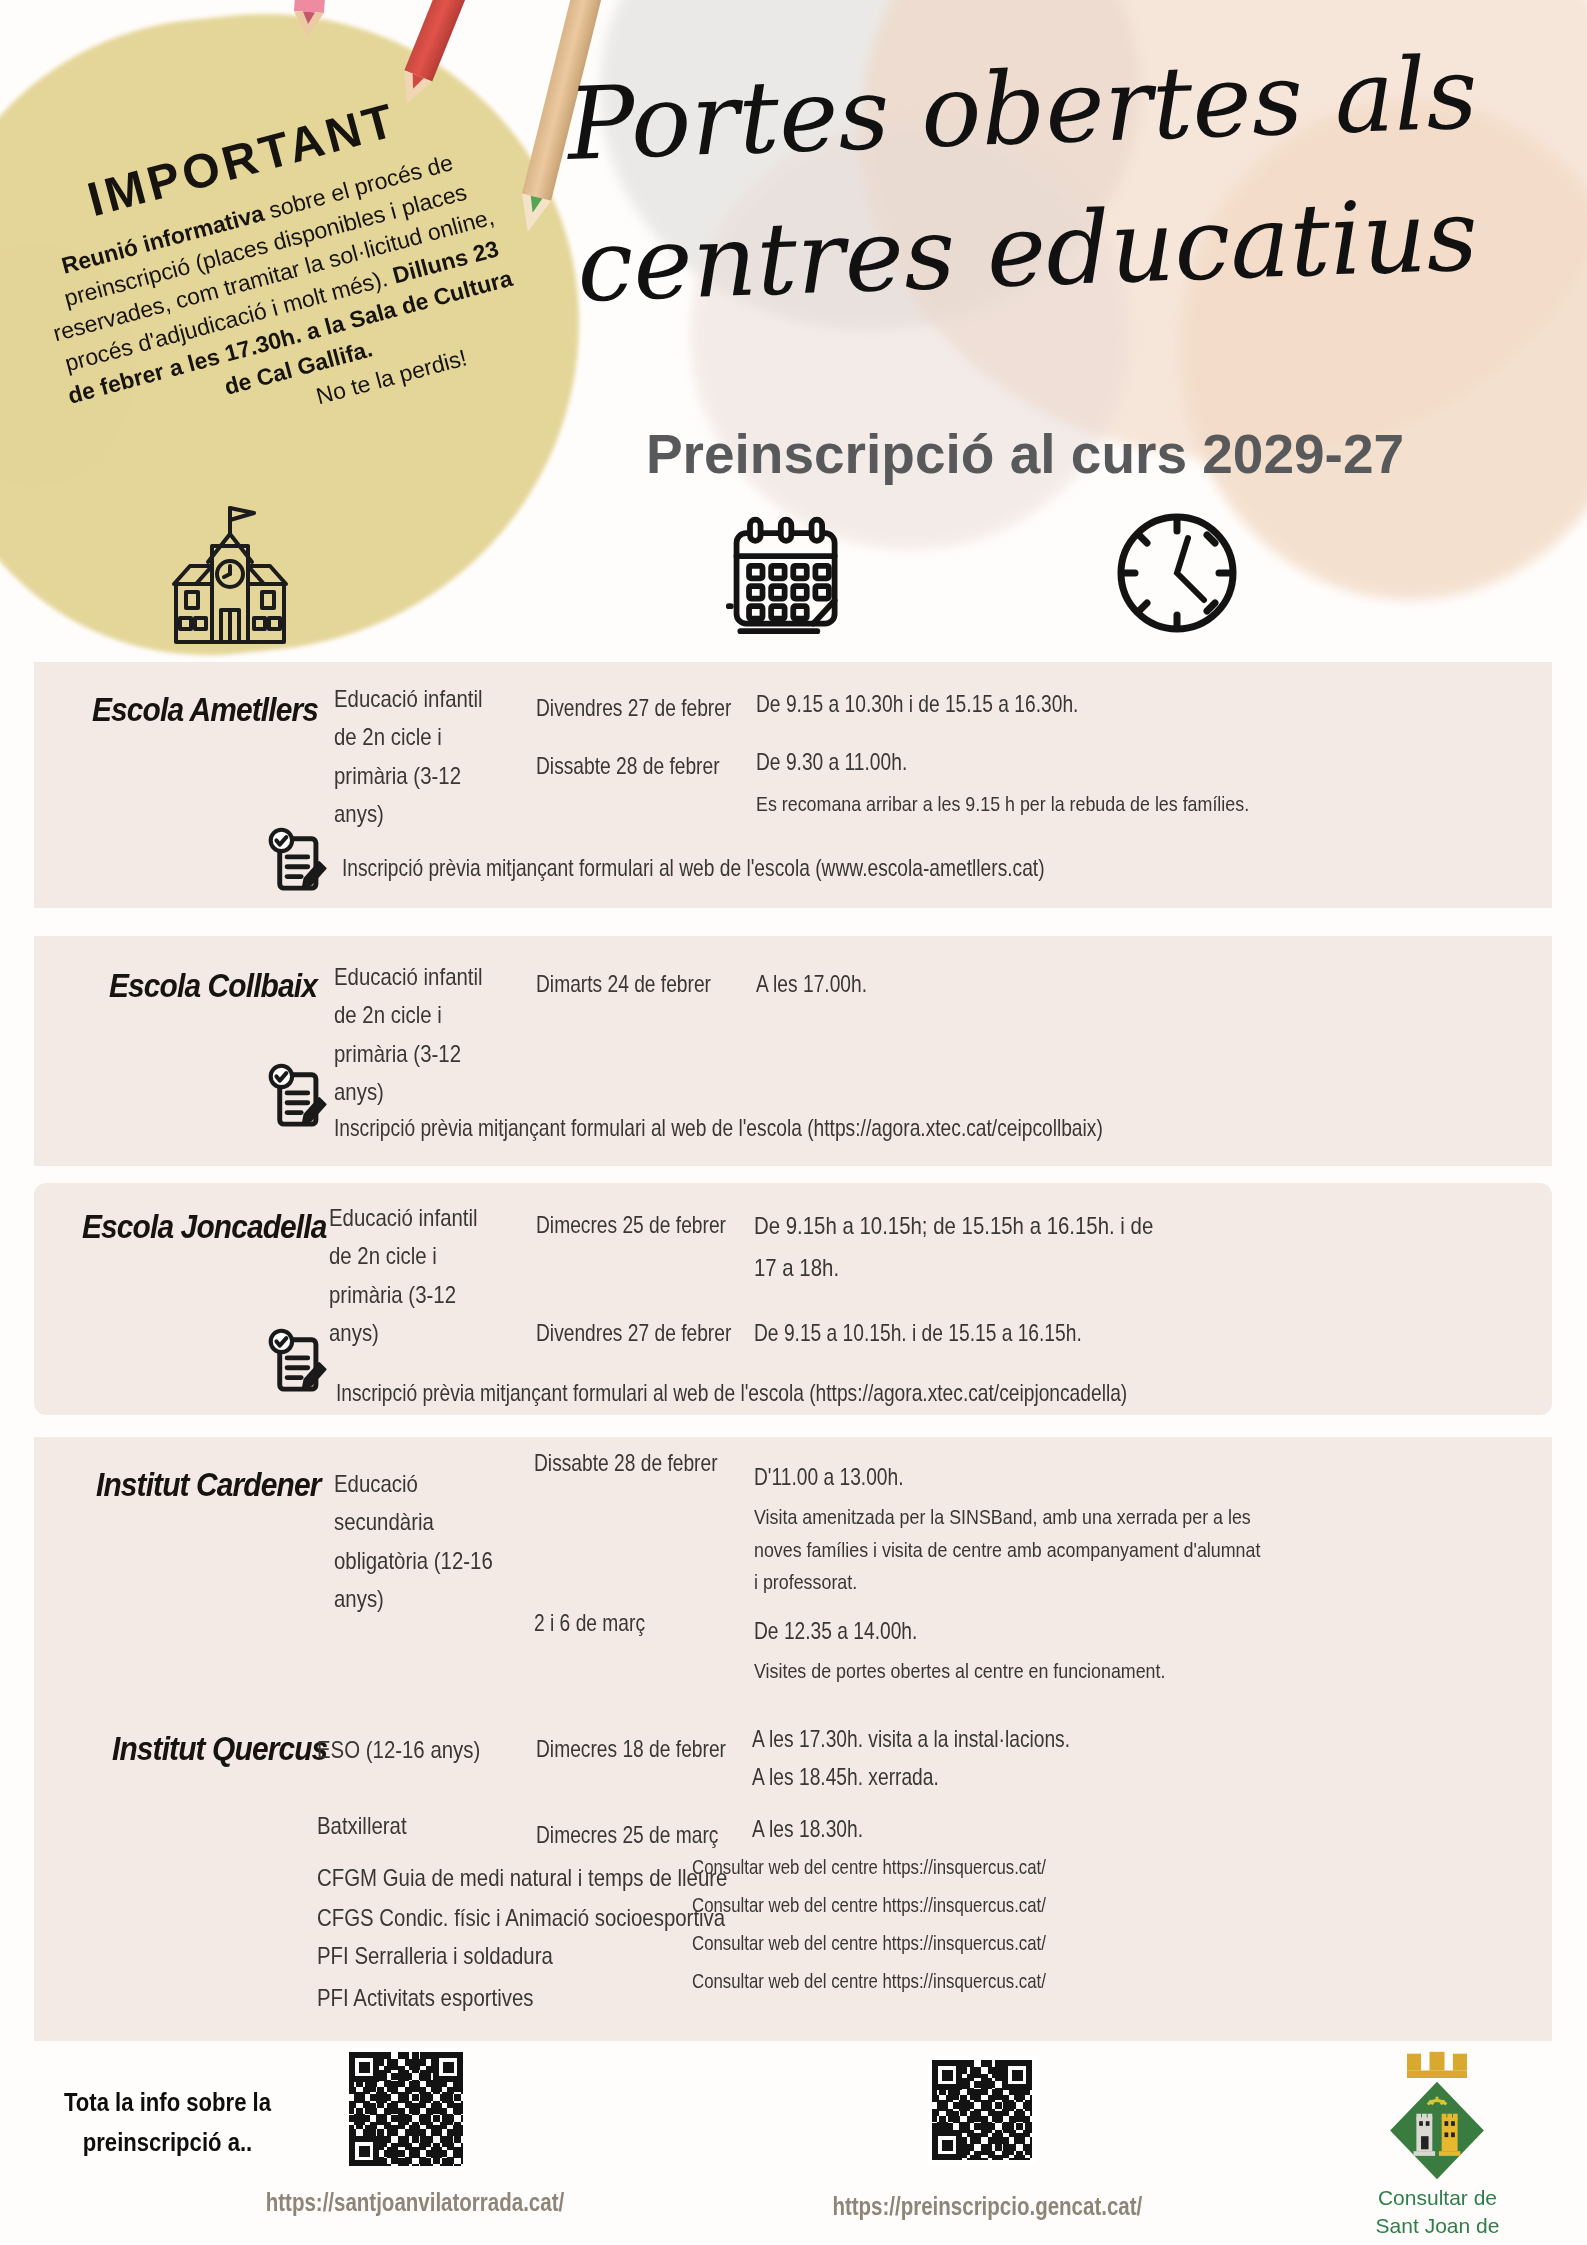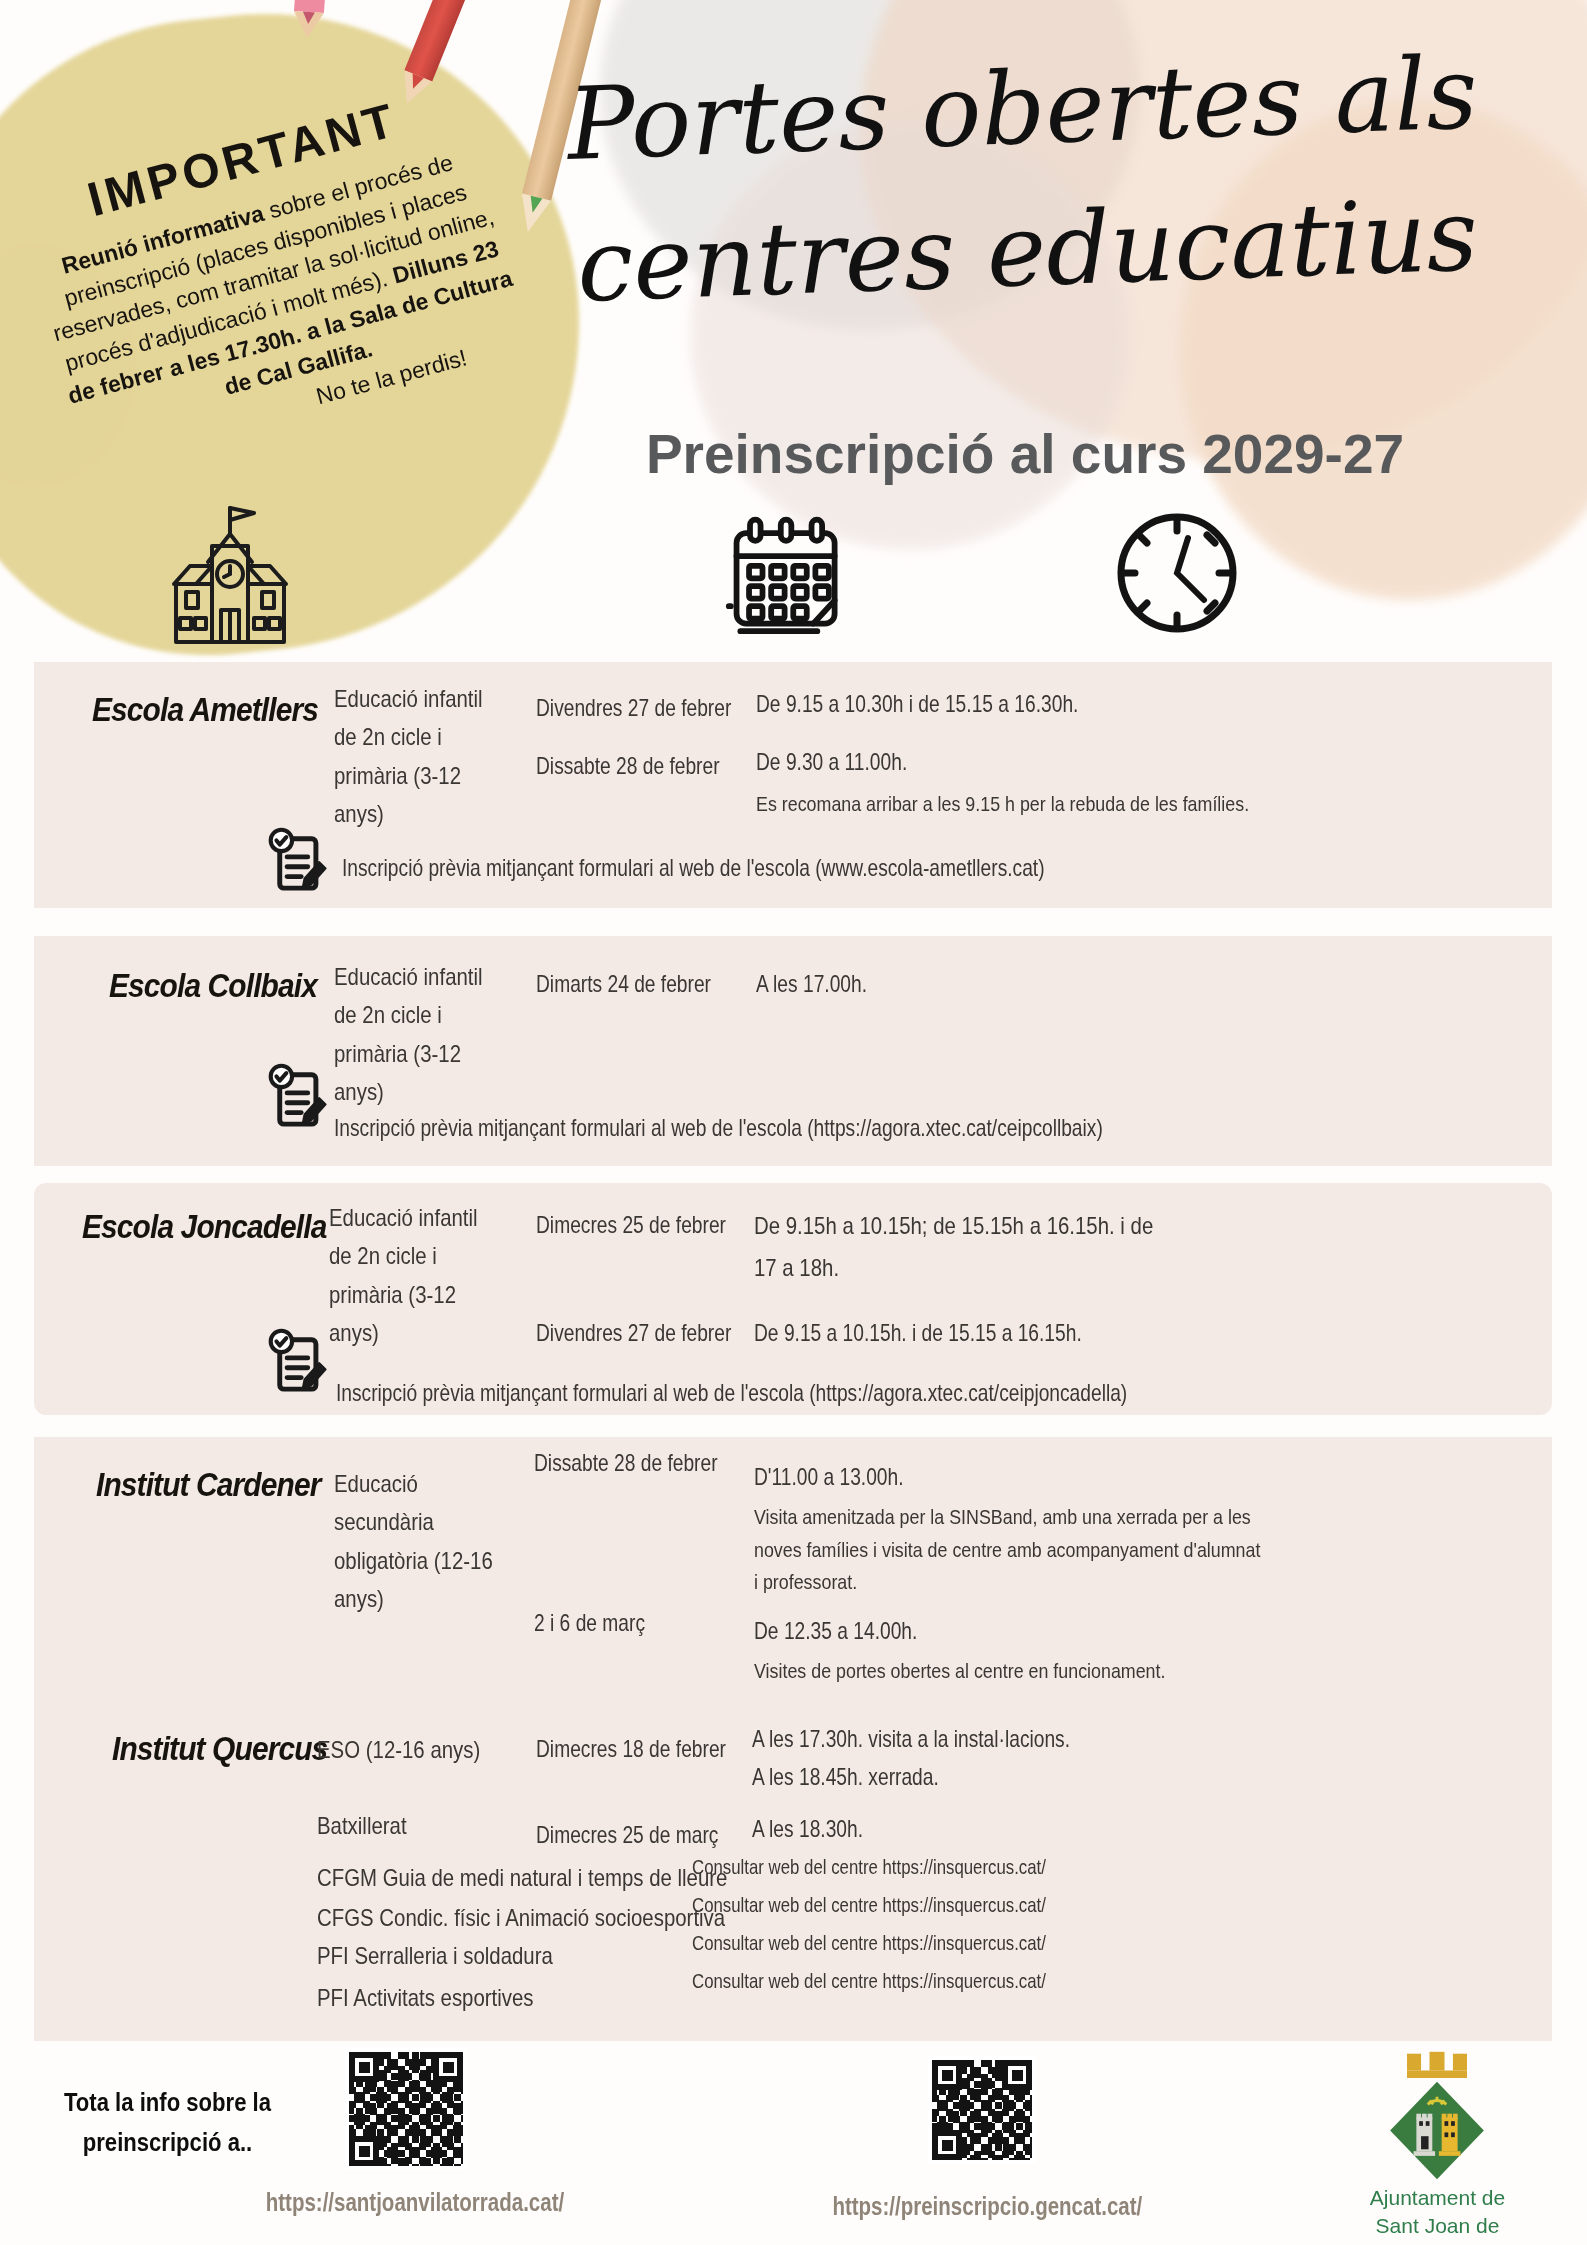--- a/index.html
+++ b/index.html
@@ -295,7 +295,7 @@
     </g>
   </svg>
   <div class="abs org">
-    <span>Ajuntament de</span><br>
+    <span>Consultar de</span><br>
     <span>Sant Joan de Vilatorrada</span>
   </div>
 

